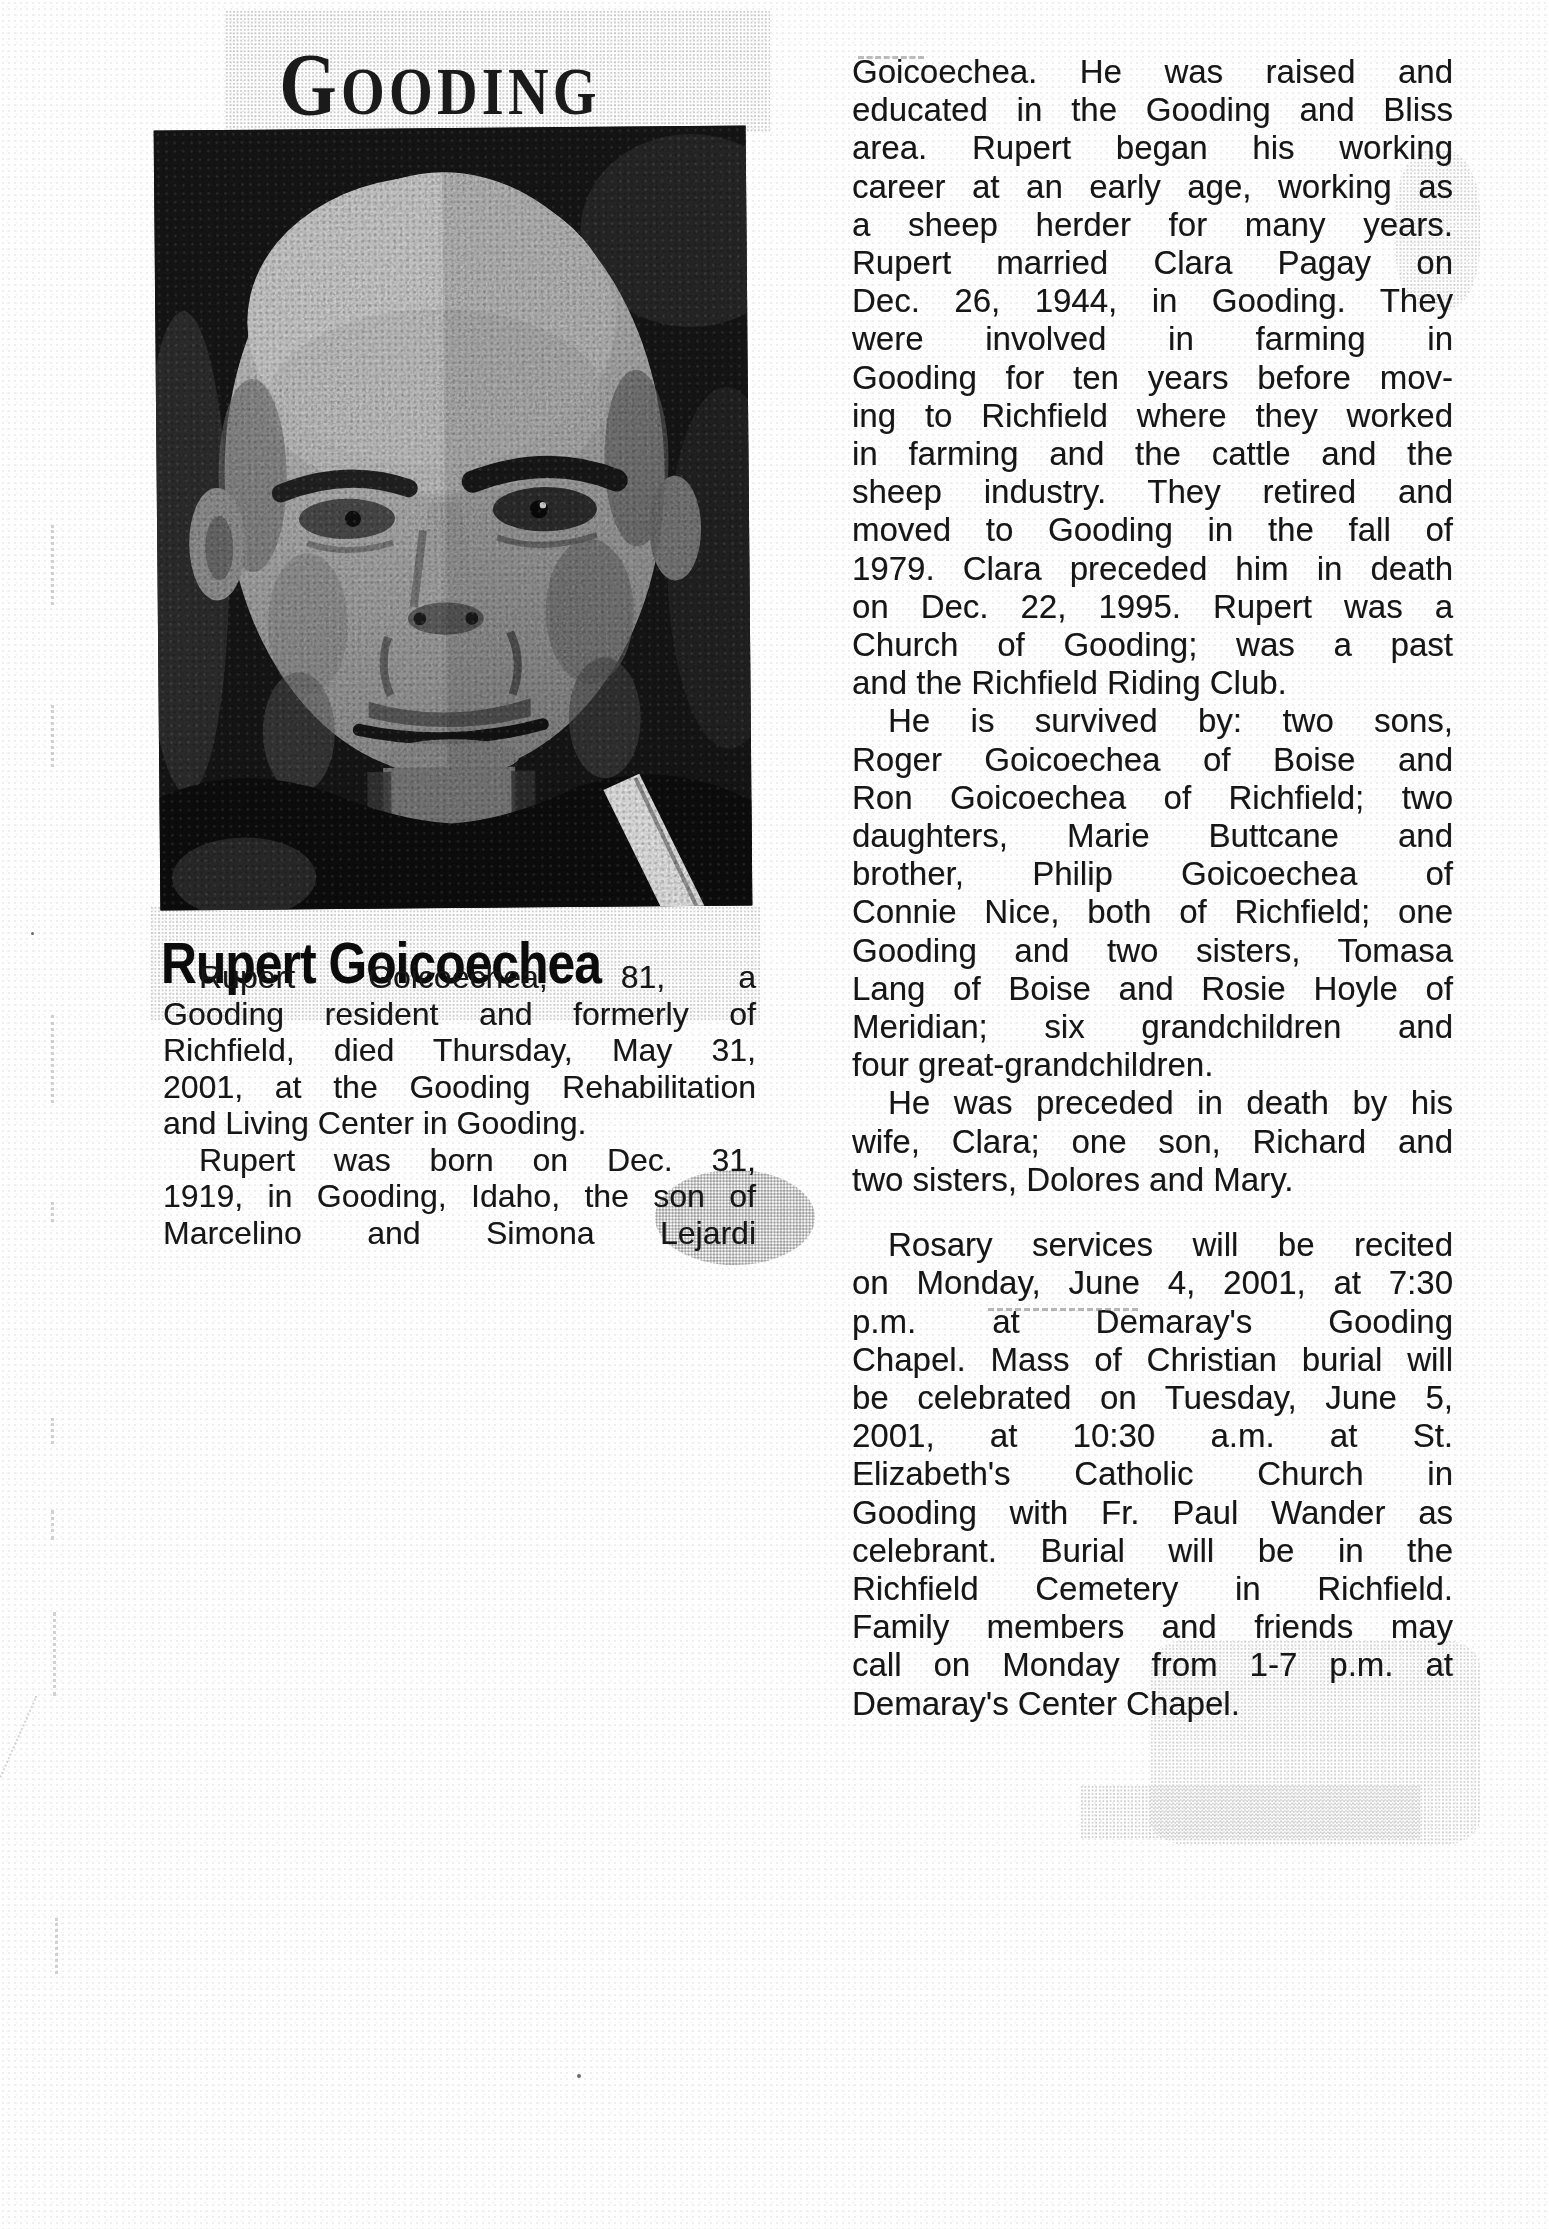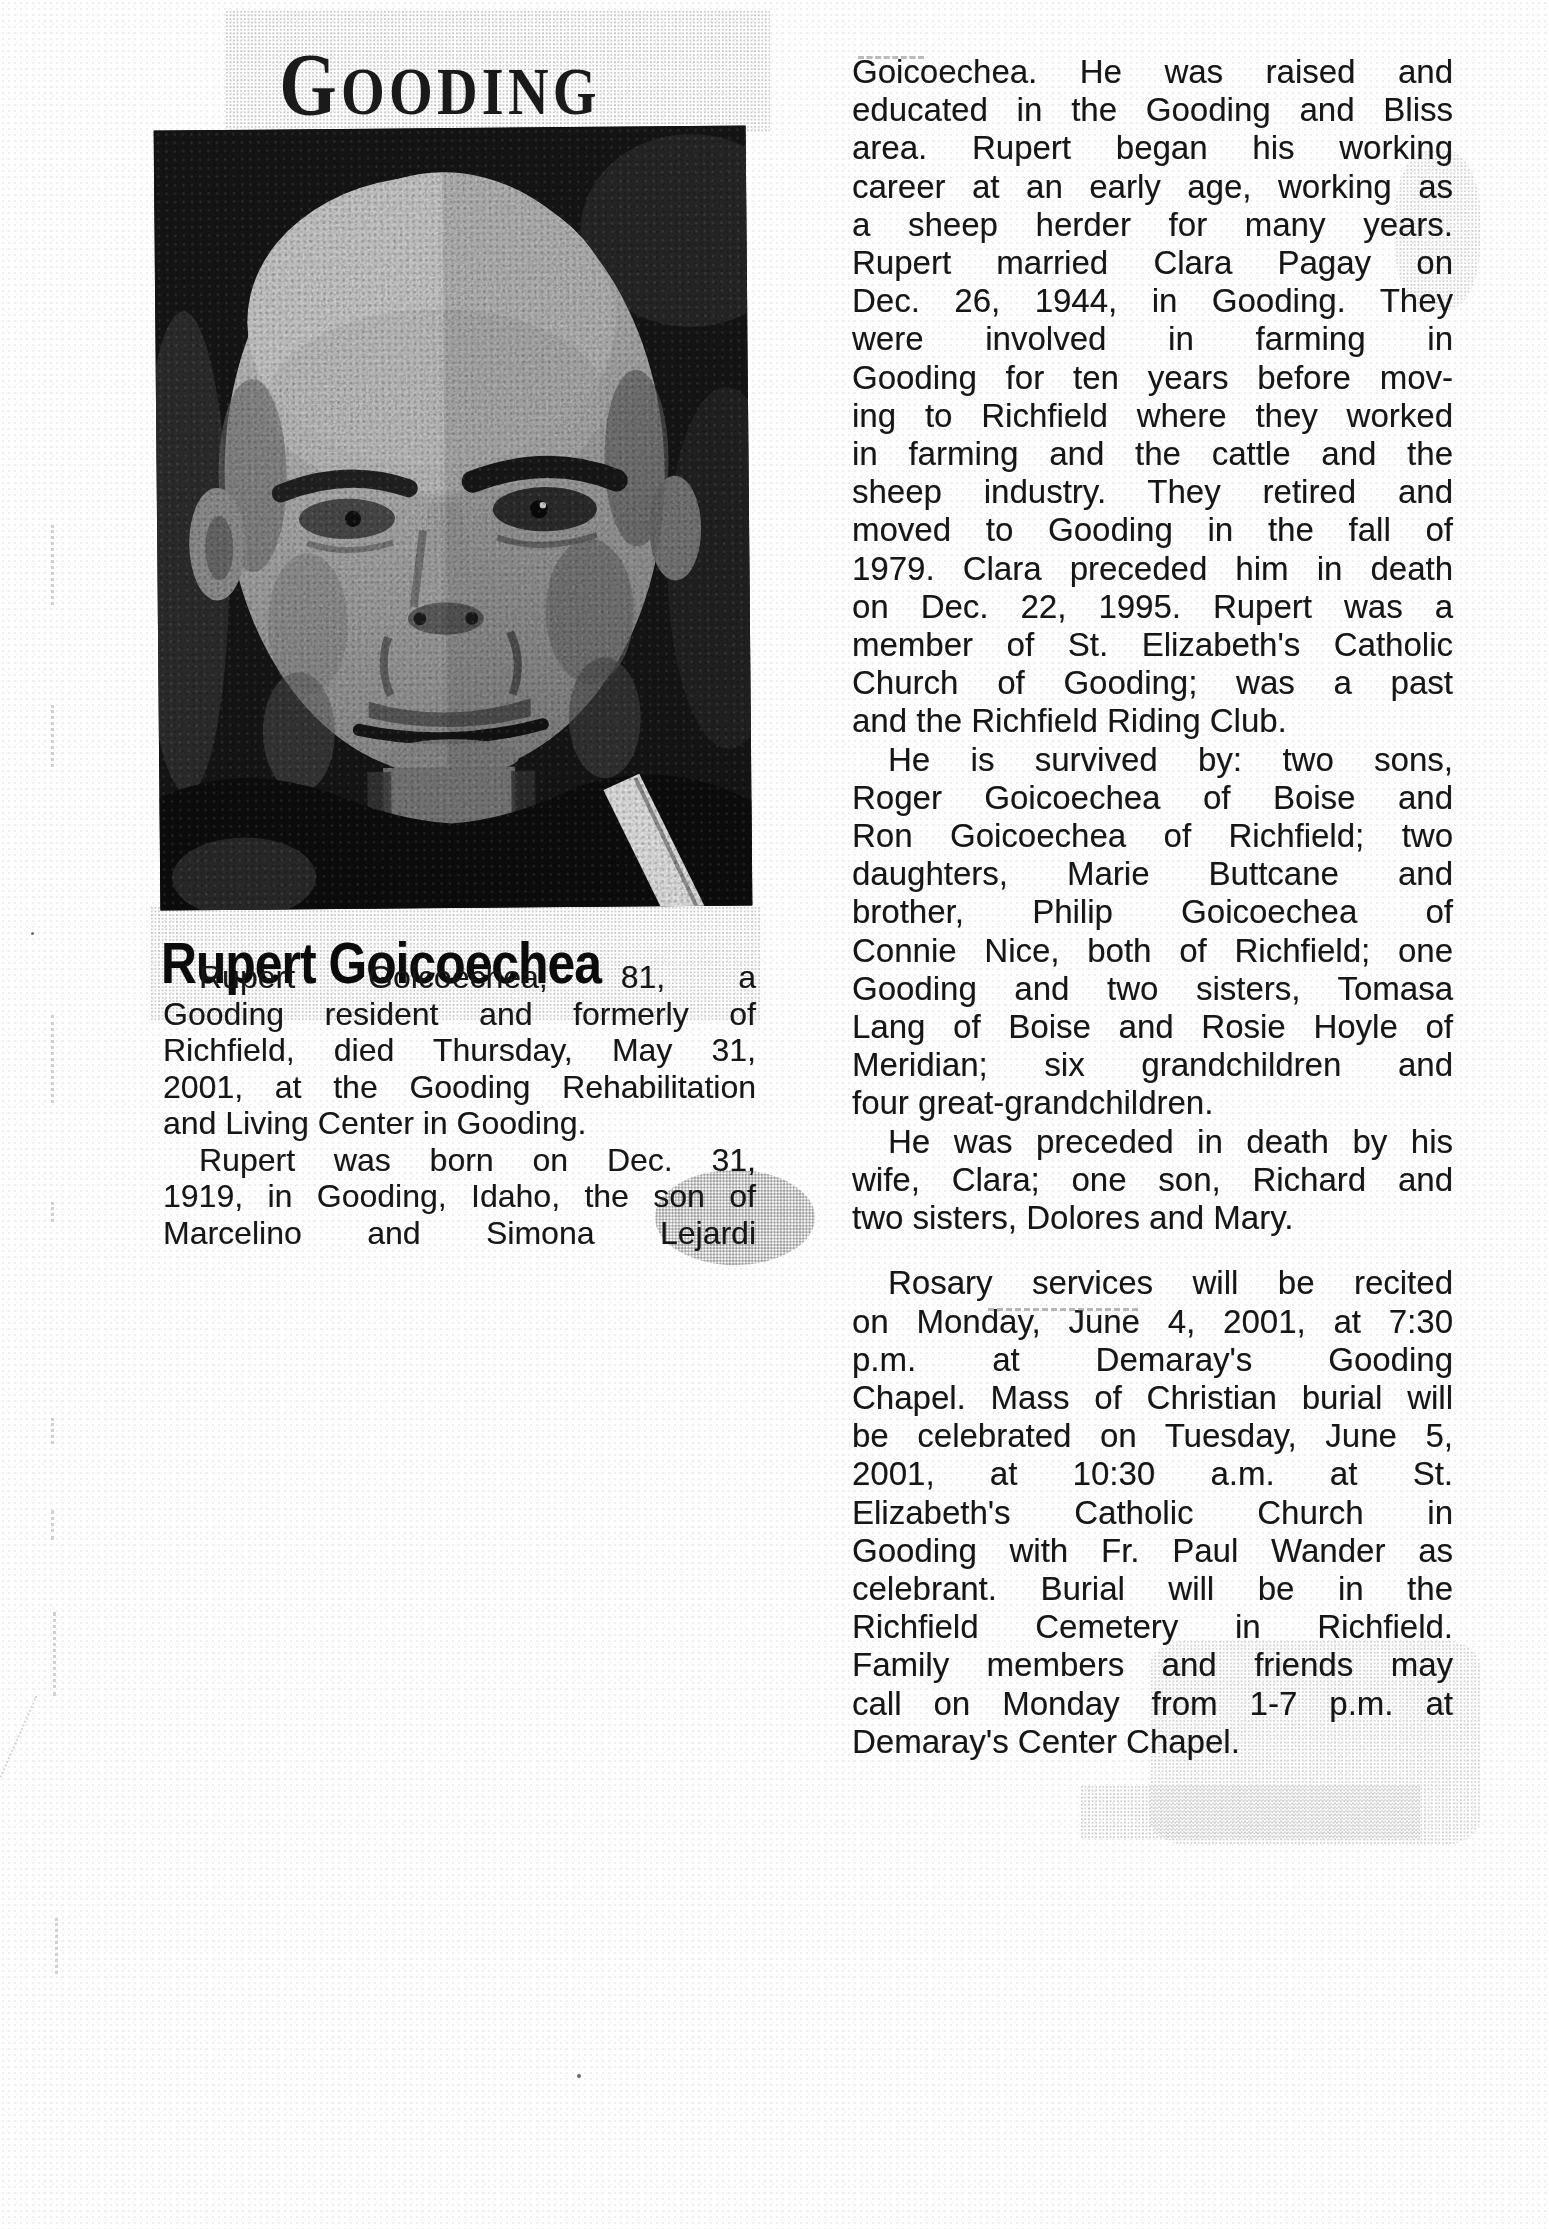--- a/index.html
+++ b/index.html
@@ -200,7 +200,6 @@
       <div class="line">moved to Gooding in the fall of</div>
       <div class="line">1979. Clara preceded him in death</div>
       <div class="line">on Dec. 22, 1995. Rupert was a</div>
-      <div class="line">member of St. Elizabeth's Catholic</div>
       <div class="line">Church of Gooding; was a past</div>
       <div class="line endline">and the Richfield Riding Club.</div>
       <div class="line indent">He is survived by: two sons,</div>

